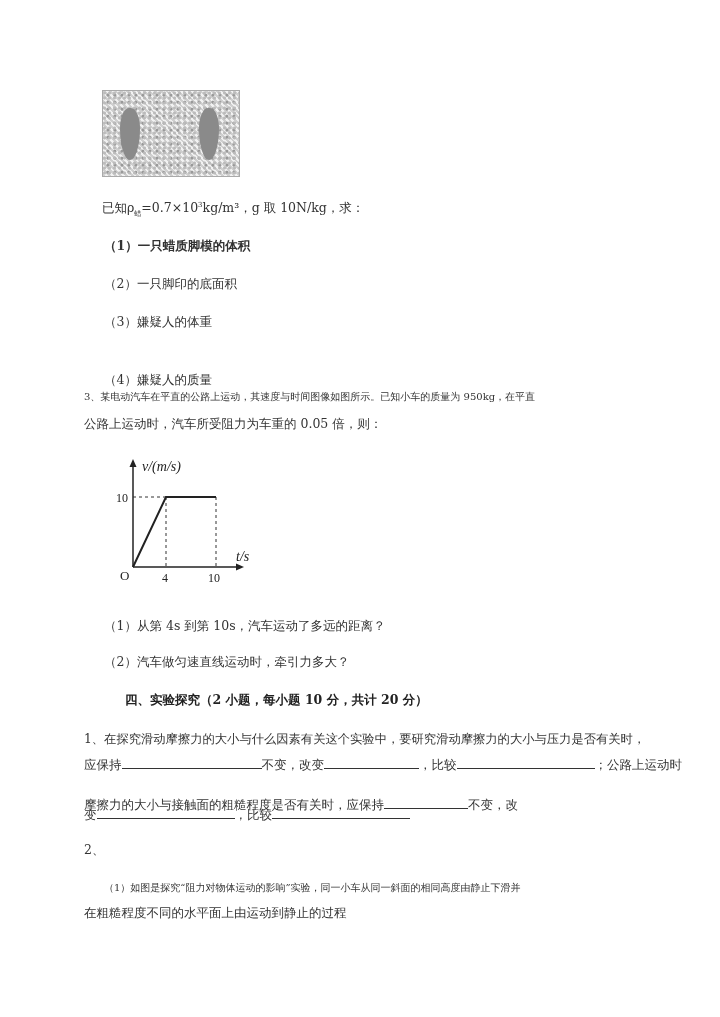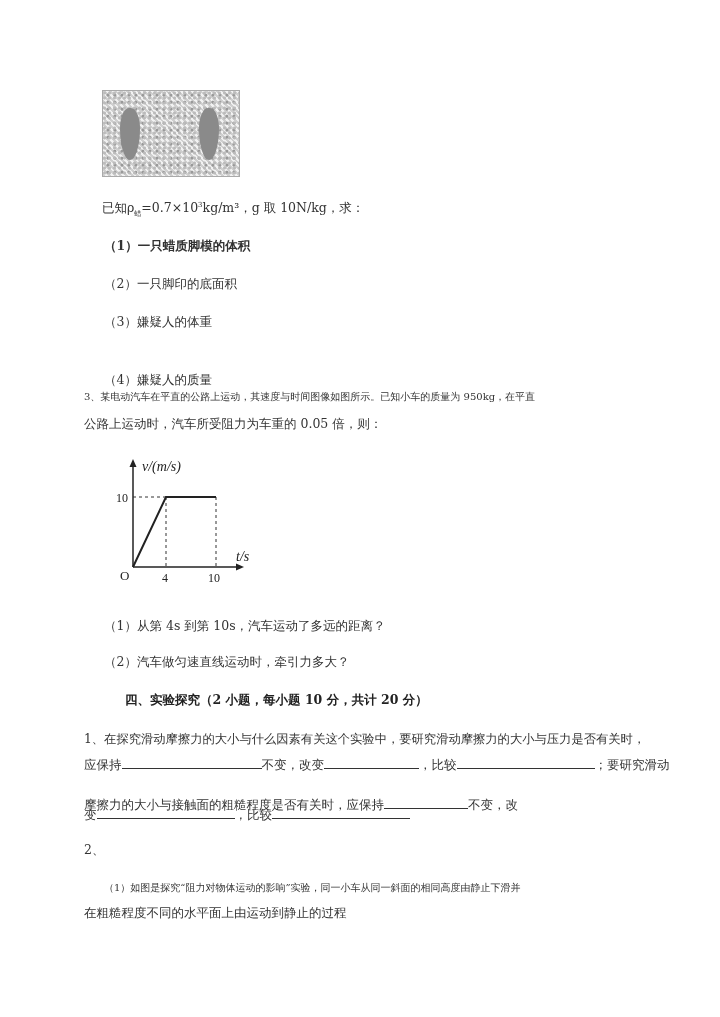--- a/index.html
+++ b/index.html
@@ -79,7 +79,7 @@
 
 <div class="abs" style="left:84px; top:731px; font-size:12.3px;">1、在探究滑动摩擦力的大小与什么因素有关这个实验中，要研究滑动摩擦力的大小与压力是否有关时，</div>
 <div class="abs" style="left:84px; top:756px;">
-  <span>应保持</span><span class="blank" style="width:140px"></span><span>不变，改变</span><span class="blank" style="width:95px"></span><span>，比较</span><span class="blank" style="width:138px"></span><span>；要研究滑动</span>
+  <span>应保持</span><span class="blank" style="width:140px"></span><span>不变，改变</span><span class="blank" style="width:95px"></span><span>，比较</span><span class="blank" style="width:138px"></span><span>；公路上运动时</span>
 </div>
 <div class="abs" style="left:84px; top:781px;margin-top:15px;">
   <span>摩擦力的大小与接触面的粗糙程度是否有关时，应保持</span><span class="blank" style="width:84px"></span><span>不变，改</span>

